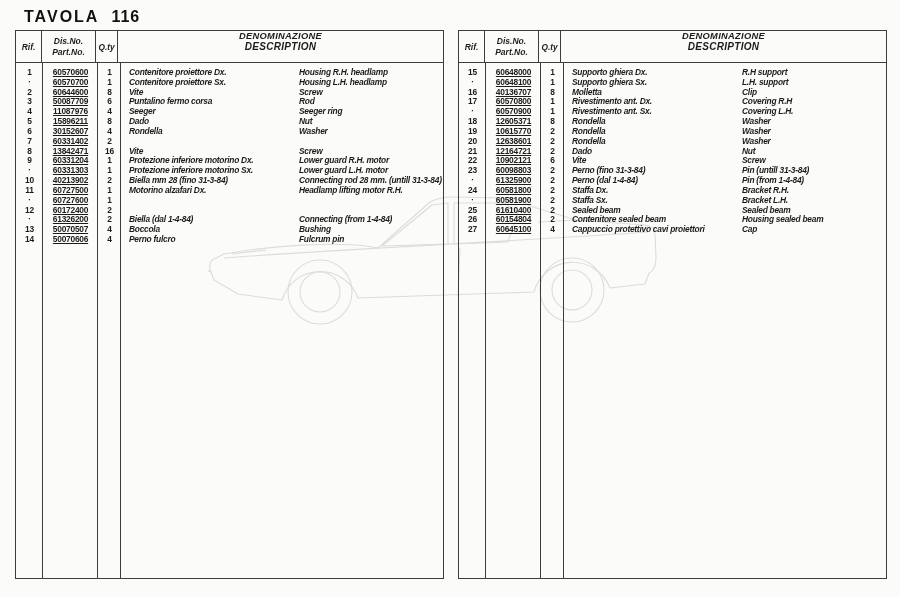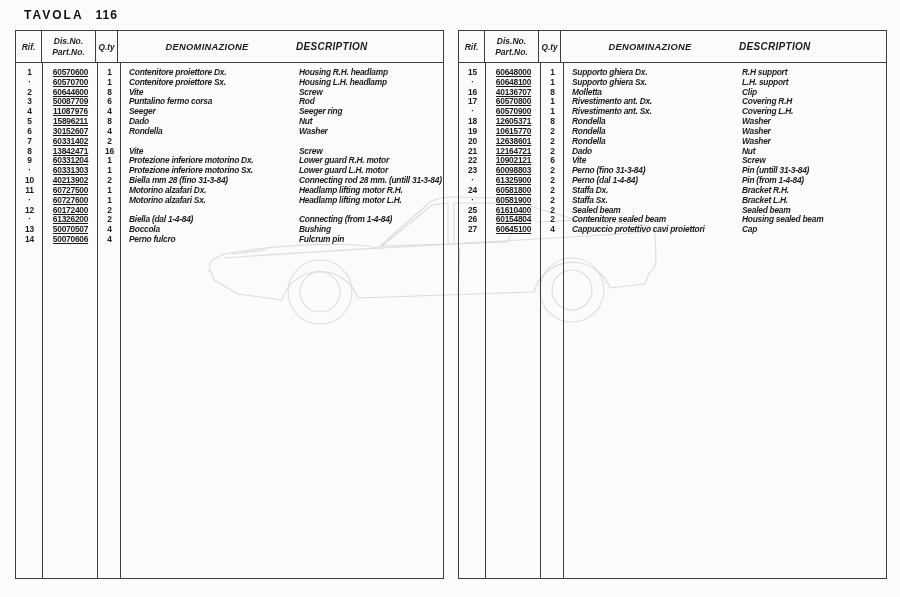--- a/index.html
+++ b/index.html
@@ -11,7 +11,7 @@
   }
   .page-title{
     position:absolute;left:24px;top:8px;
-    font-size:12px;font-weight:bold;letter-spacing:2px;color:#111;
+    font-size:16px;font-weight:bold;letter-spacing:2px;color:#111;
   }
   .page-title .tnum{margin-left:12px;letter-spacing:1px;}
 

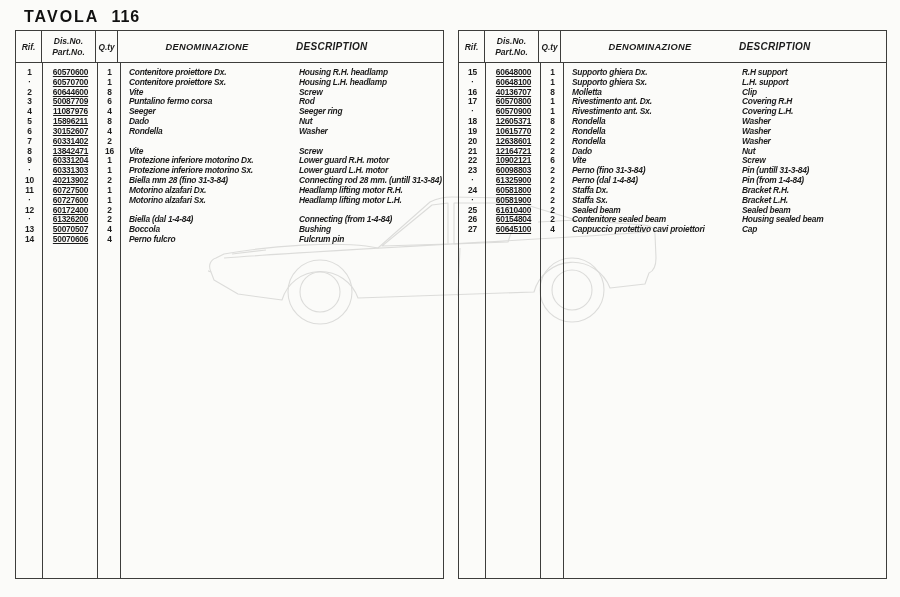--- a/index.html
+++ b/index.html
@@ -36,7 +36,7 @@
   .h-rif{width:26px;border-right:1px solid #3d3d3b;font-size:8.5px;}
   .h-part{width:54px;border-right:1px solid #3d3d3b;font-size:8.5px;line-height:10.5px;}
   .h-qty{width:22px;border-right:1px solid #3d3d3b;font-size:8.3px;}
-  .h-rest{flex:1;flex-direction:row;}
+  .h-rest{flex:1;flex-direction:column;}
   .h-name{width:178px;text-align:center;font-size:9.3px;letter-spacing:0.3px;}
   .h-desc{flex:1;text-align:left;font-size:10px;letter-spacing:0.3px;}
 

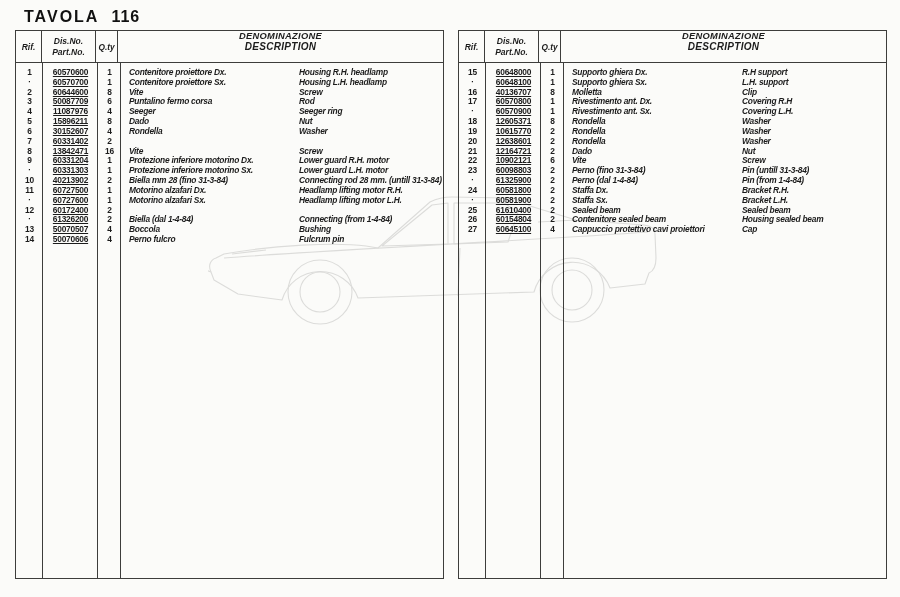--- a/index.html
+++ b/index.html
@@ -229,10 +229,6 @@
     <div class="c r-rif">·</div>
     <div class="c r-part">60727600</div>
     <div class="c r-qty">1</div>
-    <div class="c r-namedesc">
-      <div class="r-name">Motorino alzafari Sx.</div>
-      <div class="r-desc">Headlamp lifting motor L.H.</div>
-    </div>
   </div>
 
   <div class="trow">

